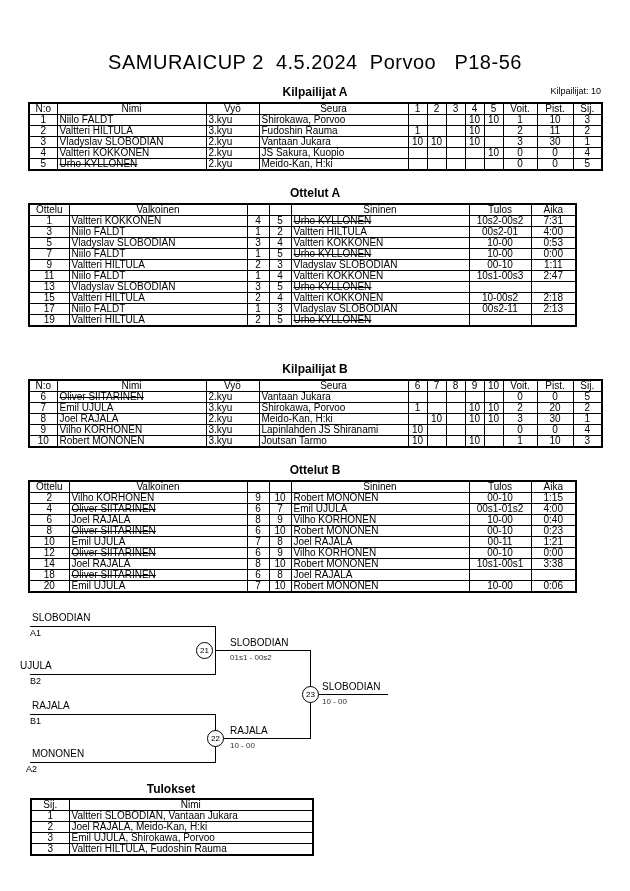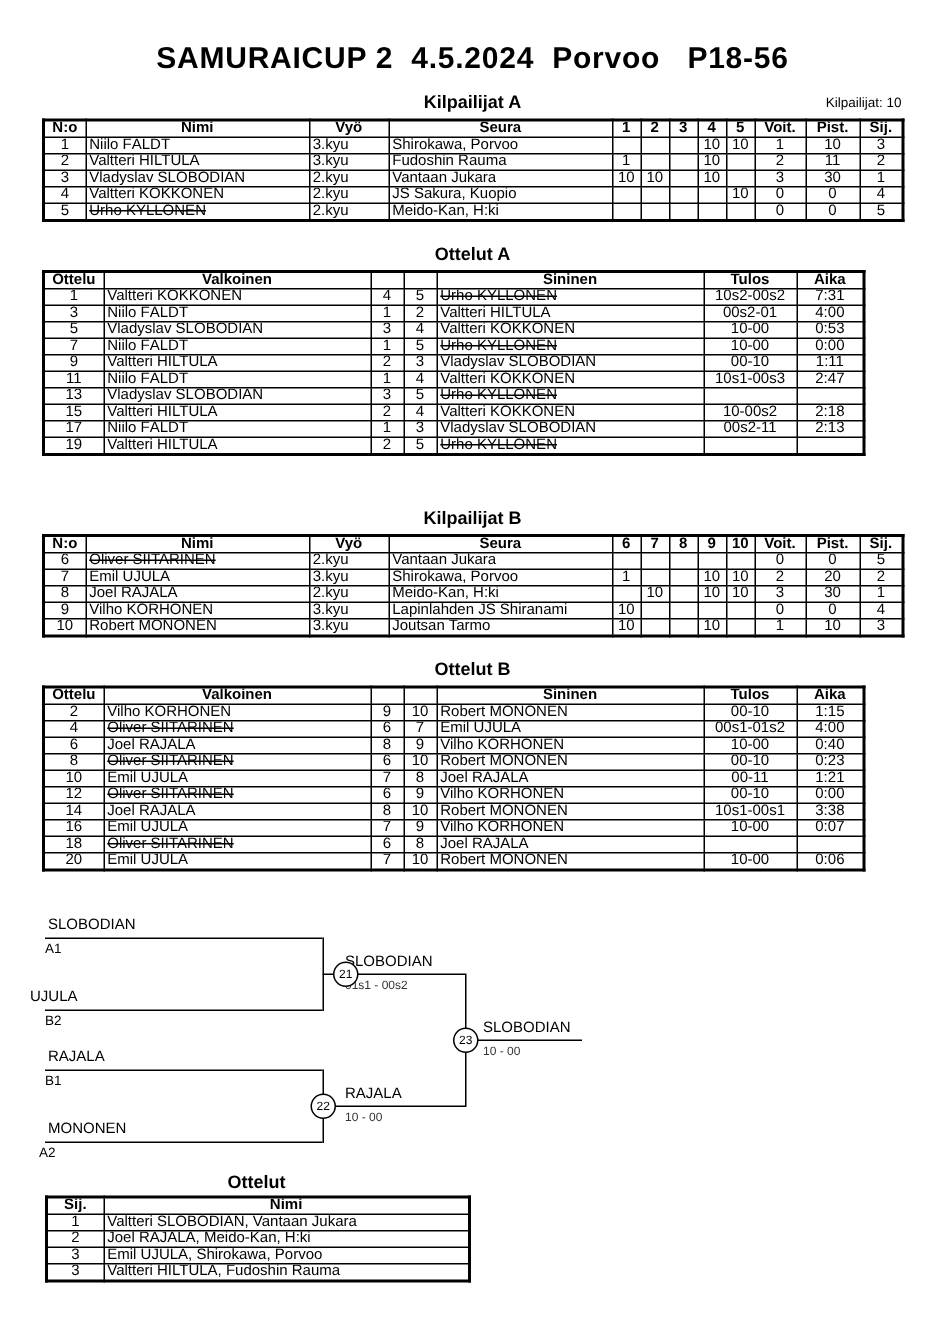--- a/index.html
+++ b/index.html
@@ -5,7 +5,7 @@
   html,body{margin:0;padding:0}
   body{width:630px;height:891px;background:#fff;color:#000;
        font-family:"Liberation Sans",sans-serif;overflow:hidden}
-  .title{padding-top:28px;text-align:center;font-size:20px;font-weight:bold;white-space:pre;letter-spacing:.5px}
+  .title{padding-top:51px;text-align:center;font-size:20px;font-weight:normal;white-space:pre;letter-spacing:.5px}
   .secheadwrap{position:relative;width:630px;text-align:center}
   .sechead{font-size:12px;font-weight:bold;display:inline-block;line-height:15px}
   .note{position:absolute;right:29px;top:4px;font-size:9px;font-weight:normal}

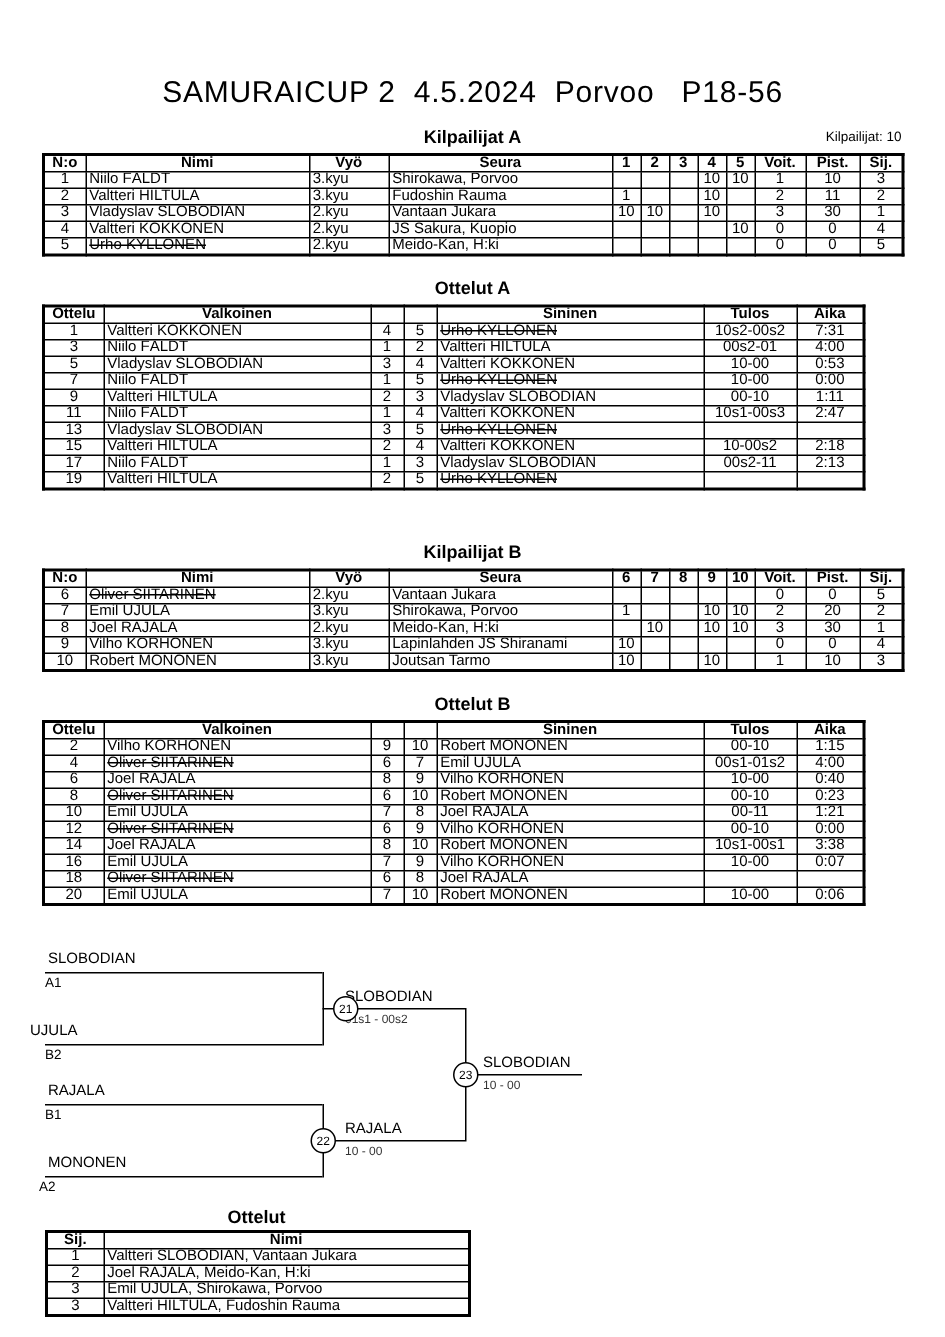--- a/index.html
+++ b/index.html
@@ -13,7 +13,7 @@
   table{border-collapse:collapse;table-layout:fixed;border:2px solid #000;margin-left:28px;margin-top:2px}
   th,td{border:1px solid #000;font-size:10px;line-height:10px;height:10px;
         padding:0 2px;overflow:hidden;white-space:nowrap}
-  th{font-weight:bold;text-align:center}
+  th{font-weight:normal;text-align:center}
   .c{text-align:center}
   .l{text-align:left}
   .strike{text-decoration:line-through}

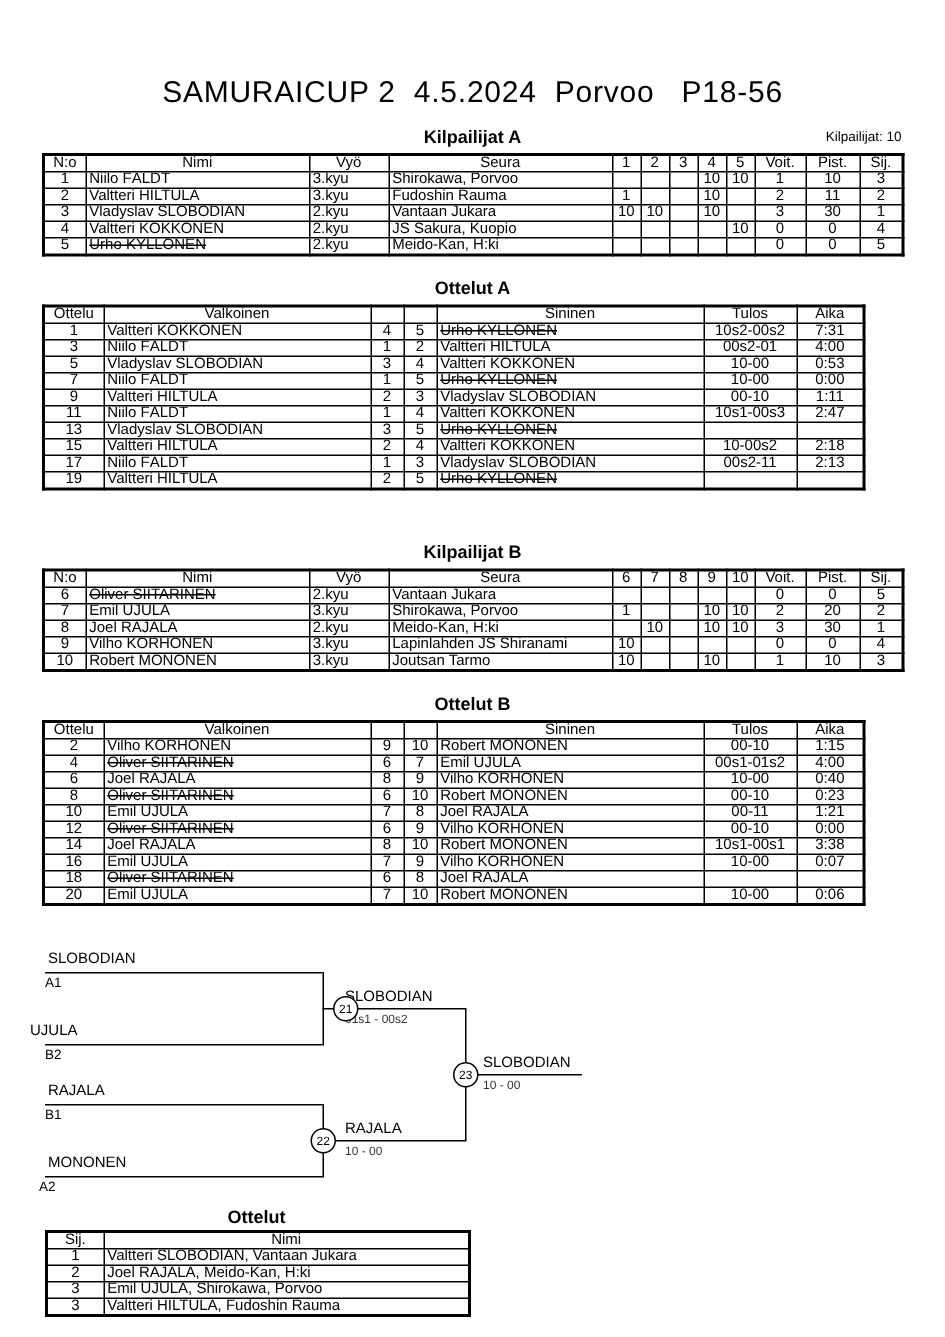--- a/index.html
+++ b/index.html
@@ -535,15 +535,6 @@
           <td class="c">3:38</td>
         </tr>
 
-        <tr>
-          <td class="c">16</td>
-          <td class="l">Emil UJULA</td>
-          <td class="c">7</td>
-          <td class="c">9</td>
-          <td class="l">Vilho KORHONEN</td>
-          <td class="c">10-00</td>
-          <td class="c">0:07</td>
-        </tr>
 
         <tr>
           <td class="c">18</td>

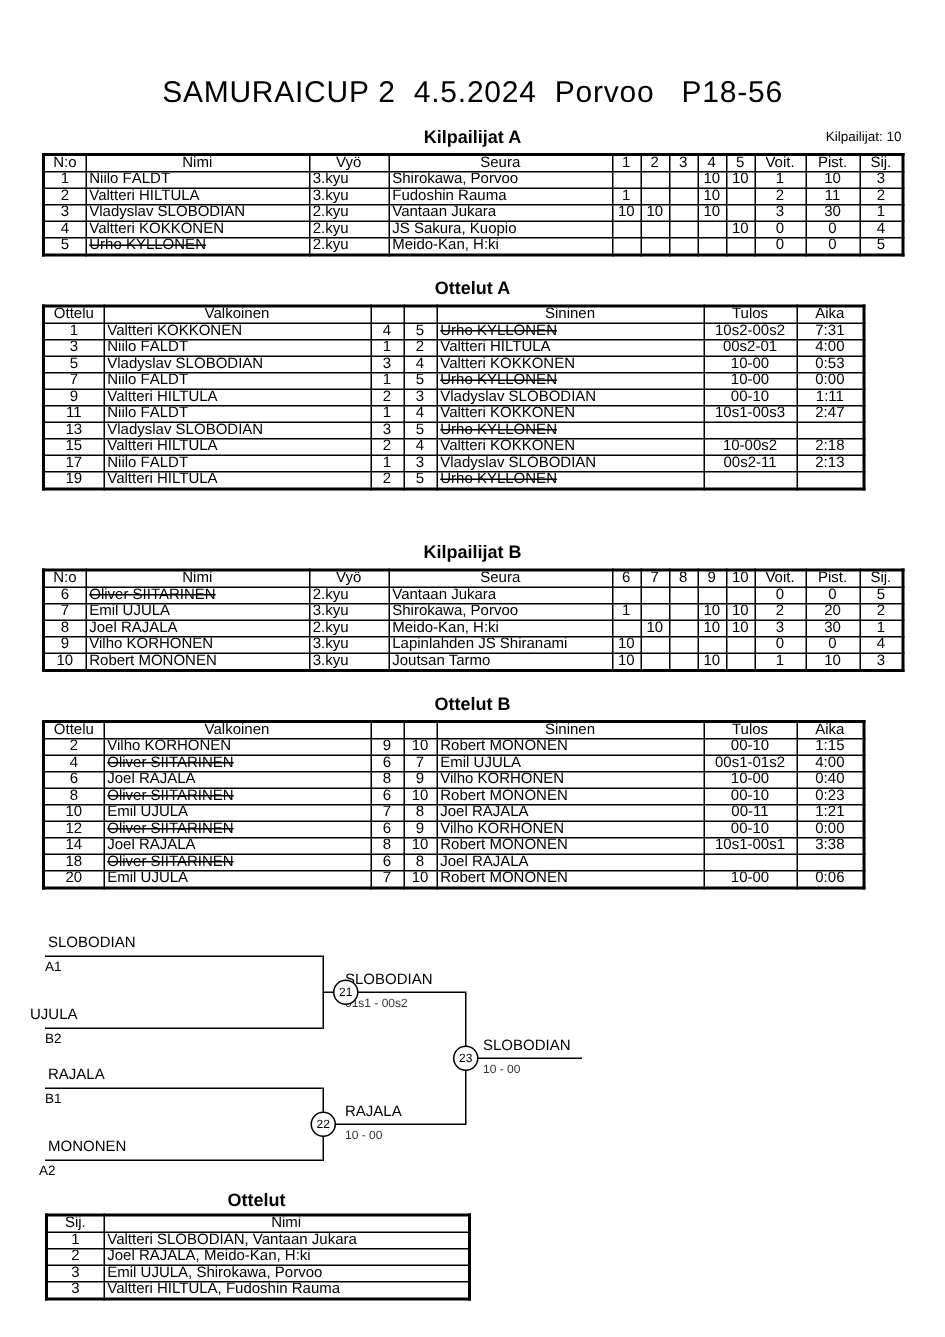--- a/index.html
+++ b/index.html
@@ -17,7 +17,7 @@
   .c{text-align:center}
   .l{text-align:left}
   .strike{text-decoration:line-through}
-  .bracket{position:relative;width:600px;height:174px;margin-top:22px}
+  .bracket{position:relative;width:600px;height:174px;margin-top:11px}
   .hline{position:absolute;height:1px;background:#000}
   .vline{position:absolute;width:1px;background:#000}
   .bname{position:absolute;font-size:10px;line-height:12px}

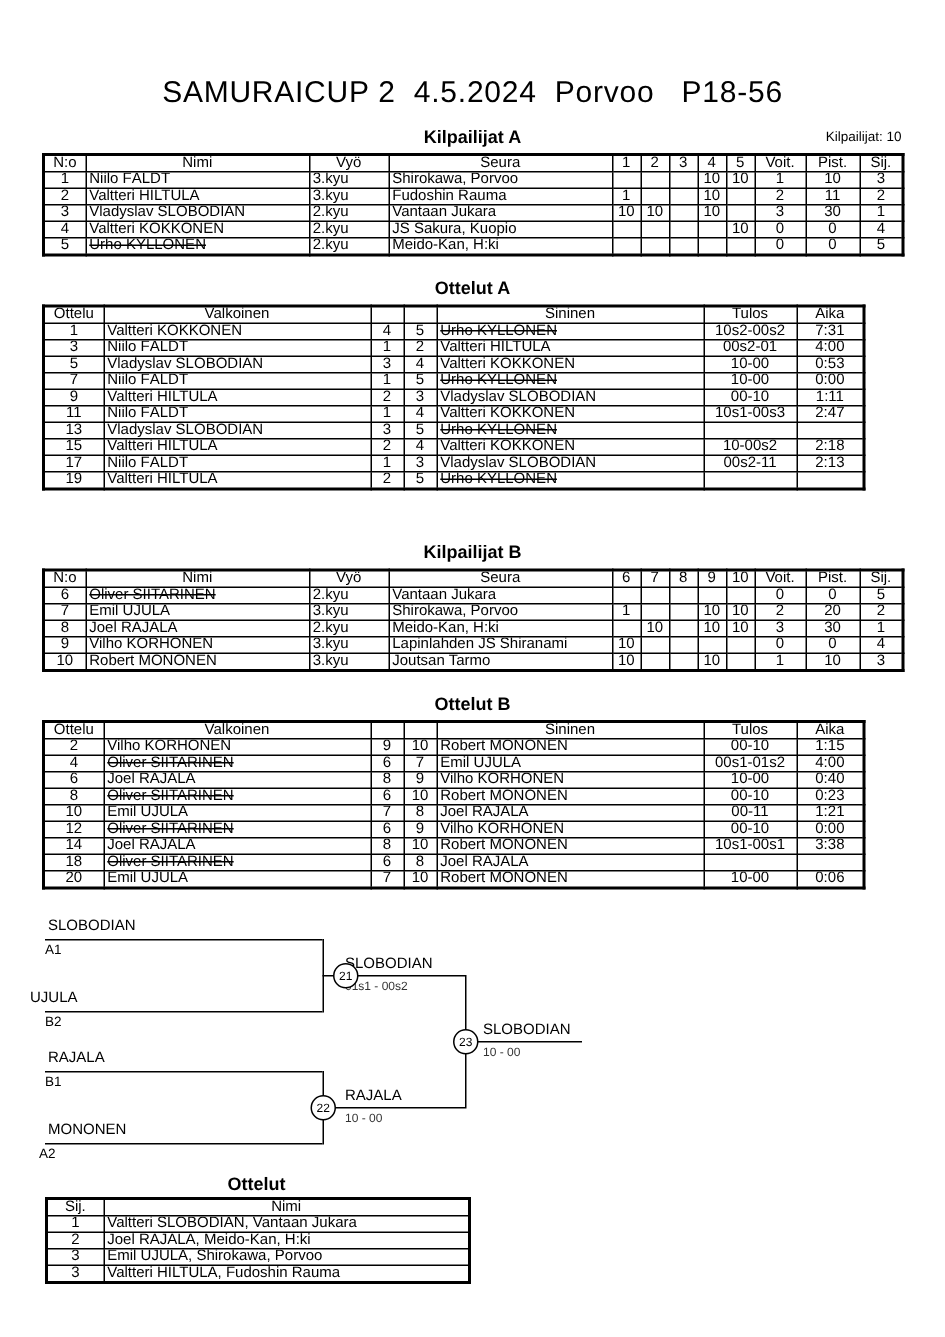--- a/index.html
+++ b/index.html
@@ -569,7 +569,7 @@
     <div class="bseed" style="left:30px;top:72px">B2</div>
     <div class="vline" style="left:215px;top:22px;height:49px"></div>
     <div class="hline" style="left:215px;top:46px;width:95px"></div>
-    <div class="bcircle" style="left:222px;top:38px">21</div>
+    <div class="bcircle" style="left:196px;top:38px">21</div>
     <div class="bname" style="left:230px;top:33px">SLOBODIAN</div>
     <div class="bscore" style="left:230px;top:49px">01s1 - 00s2</div>
 

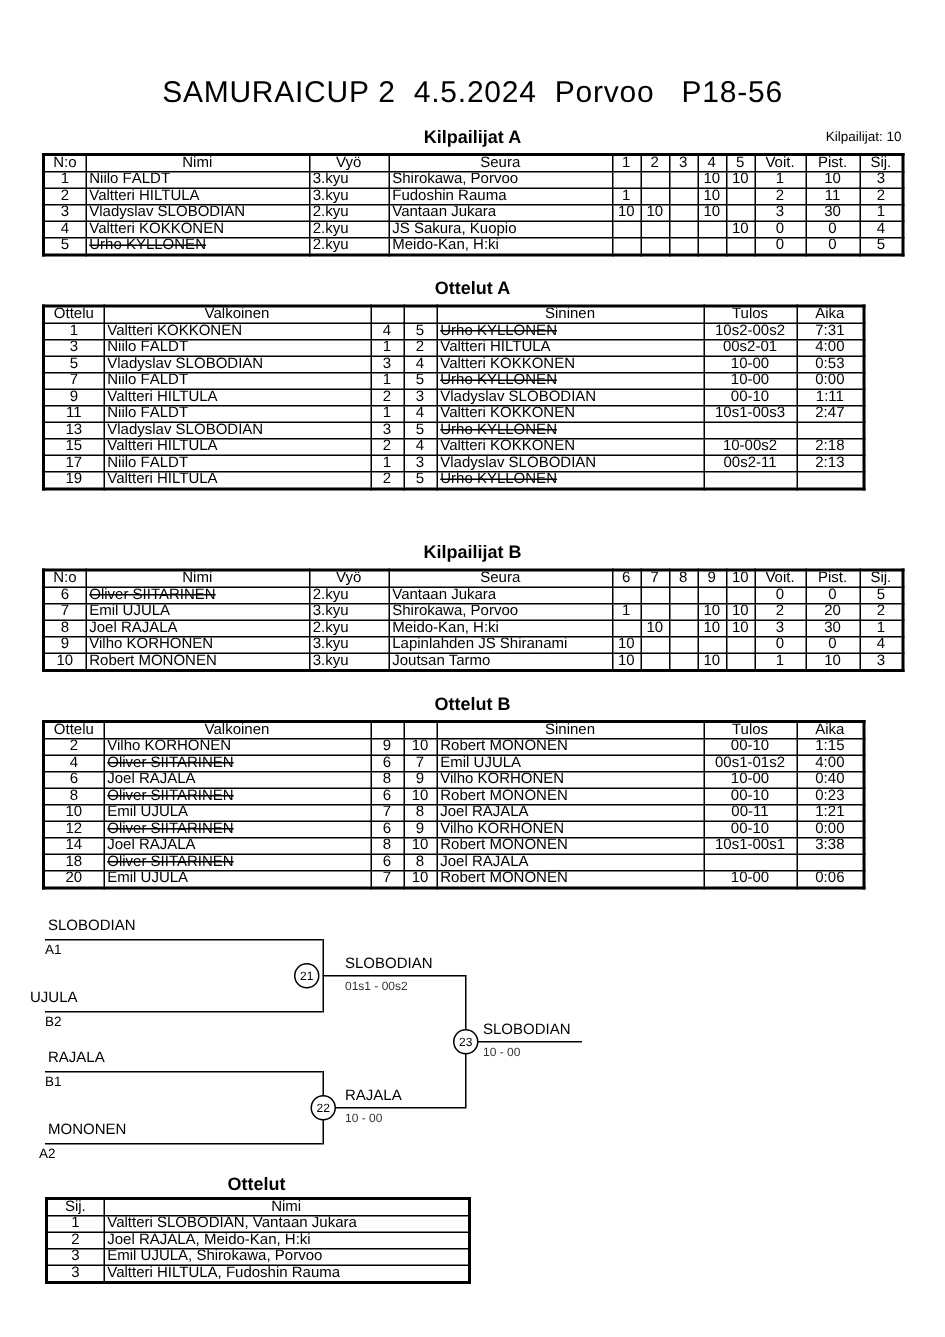--- a/index.html
+++ b/index.html
@@ -592,7 +592,7 @@
     <div class="bscore" style="left:322px;top:93px">10 - 00</div>
   </div>
 
-  <div class="tulhead">Ottelut</div>
+  <div class="tulhead">Tulokset</div>
 
   <table id="tulokset-table" style="width:282px">
     <colgroup>

